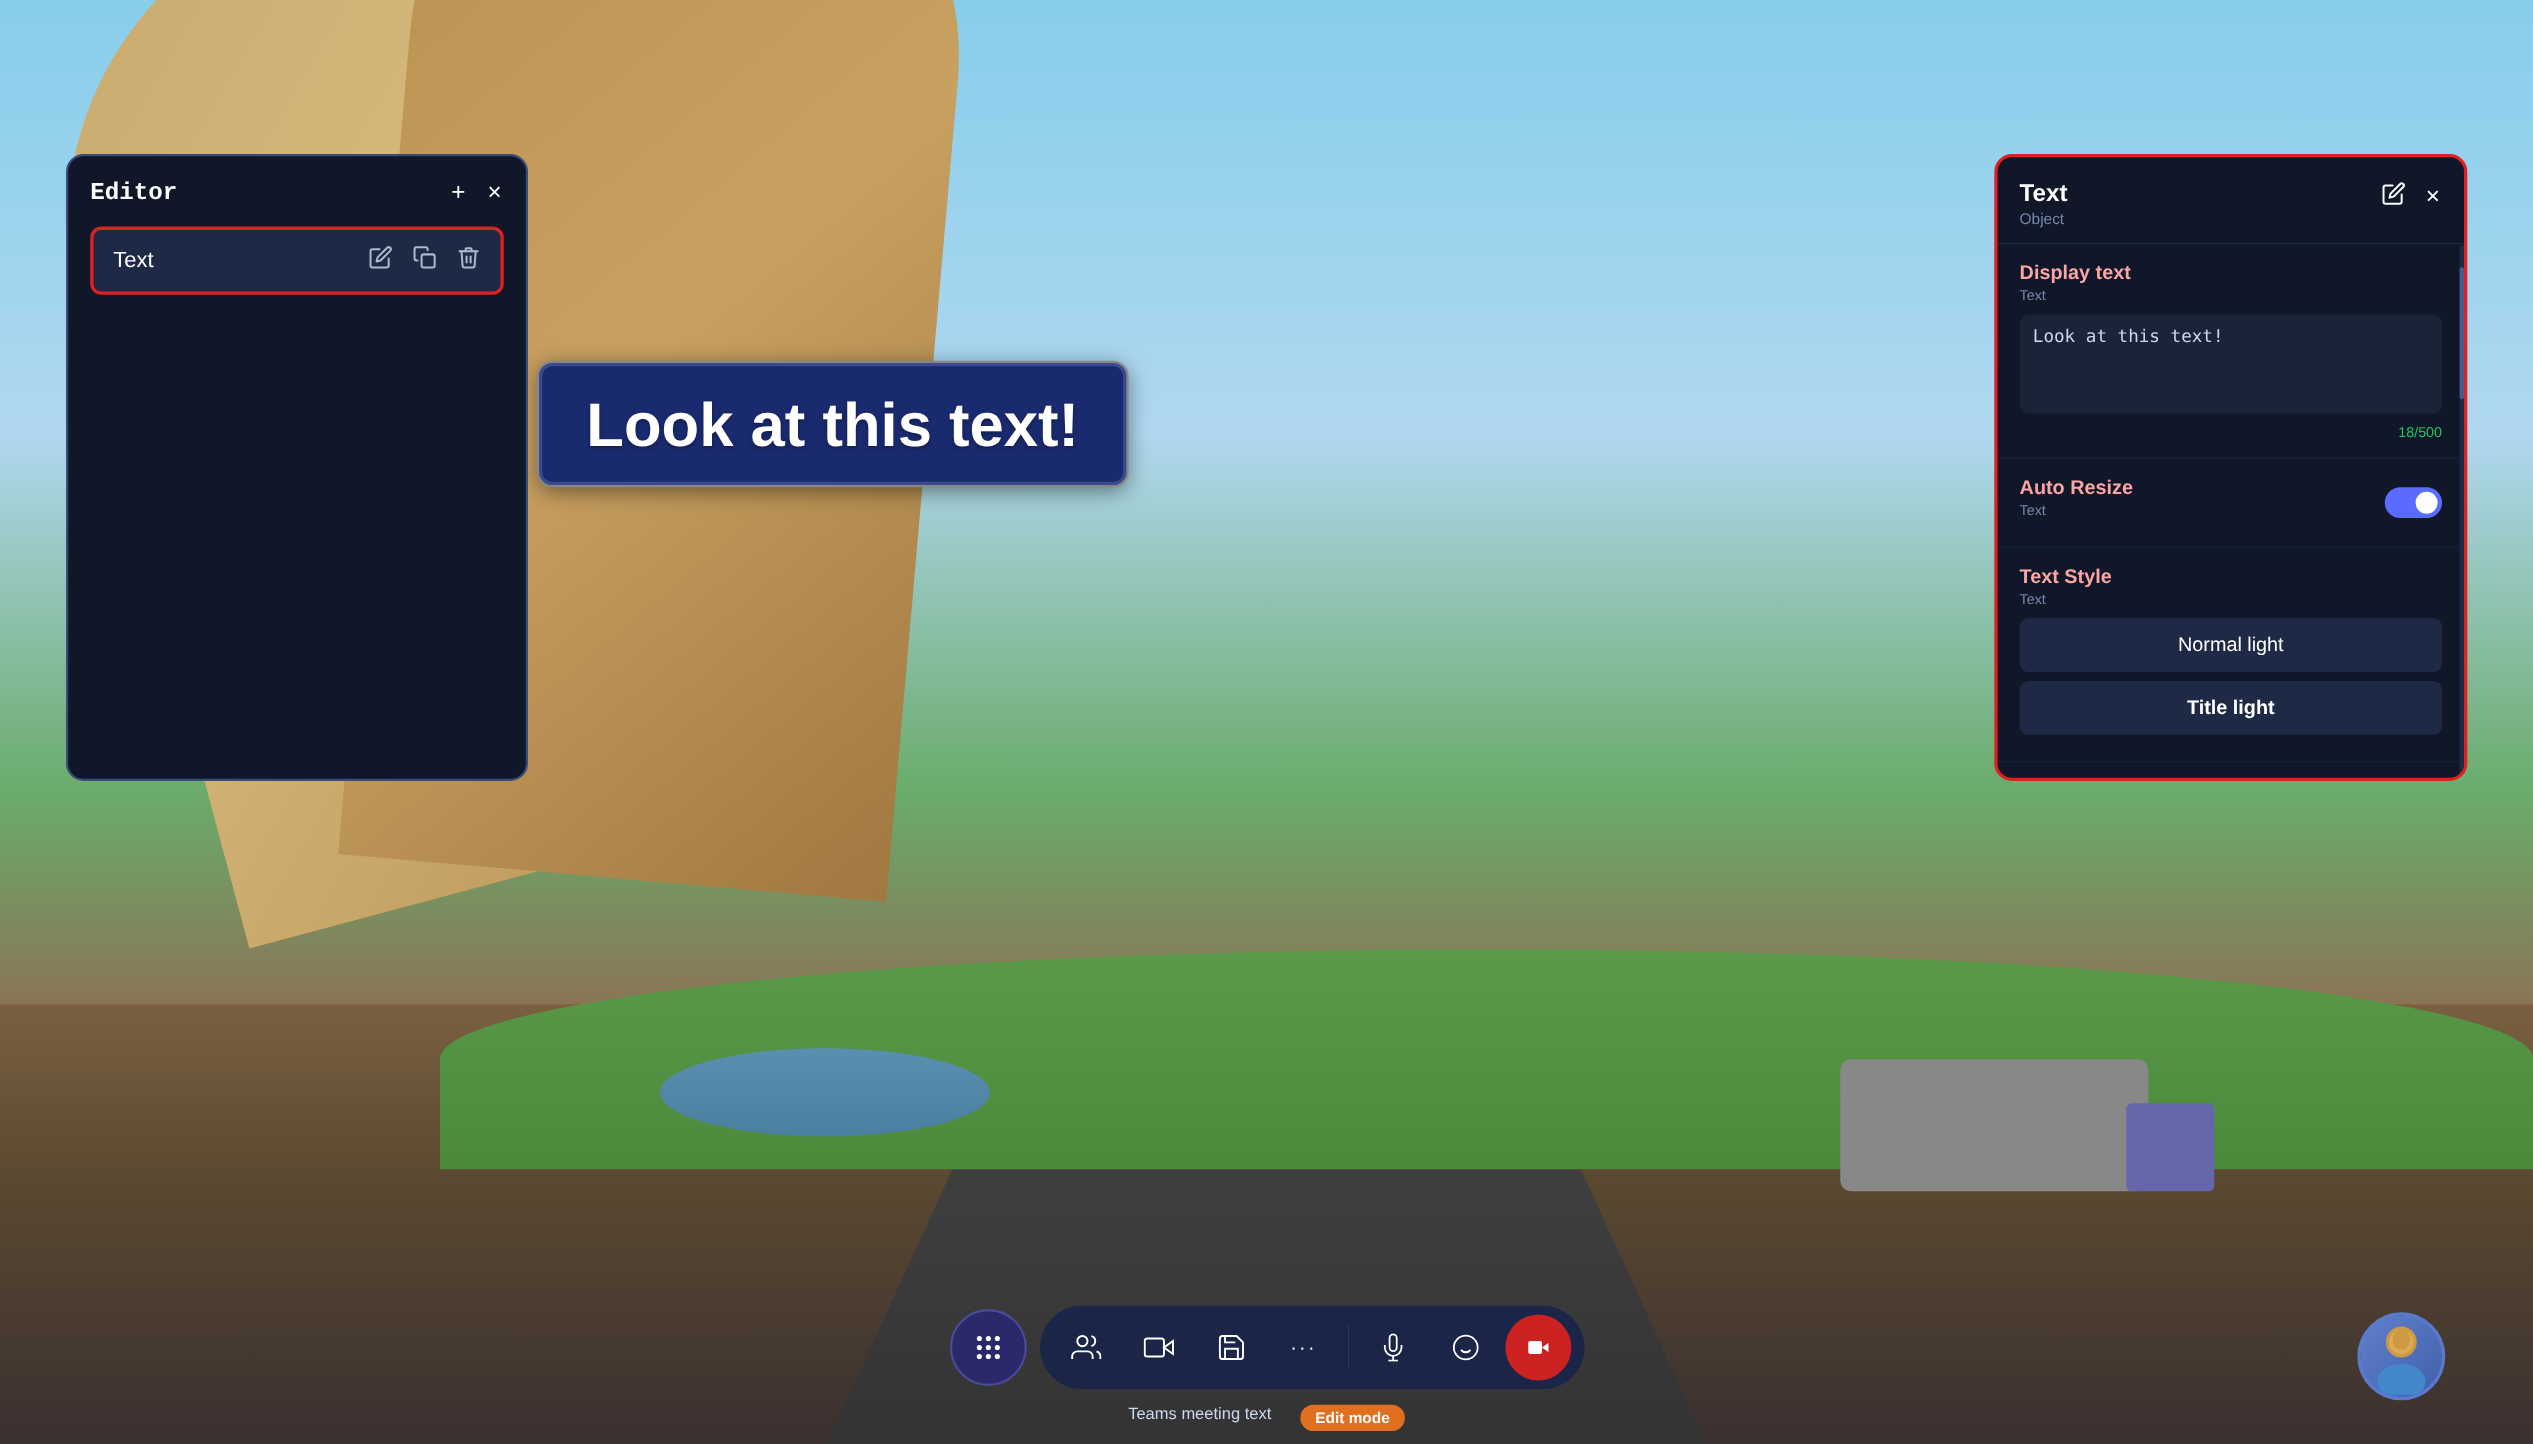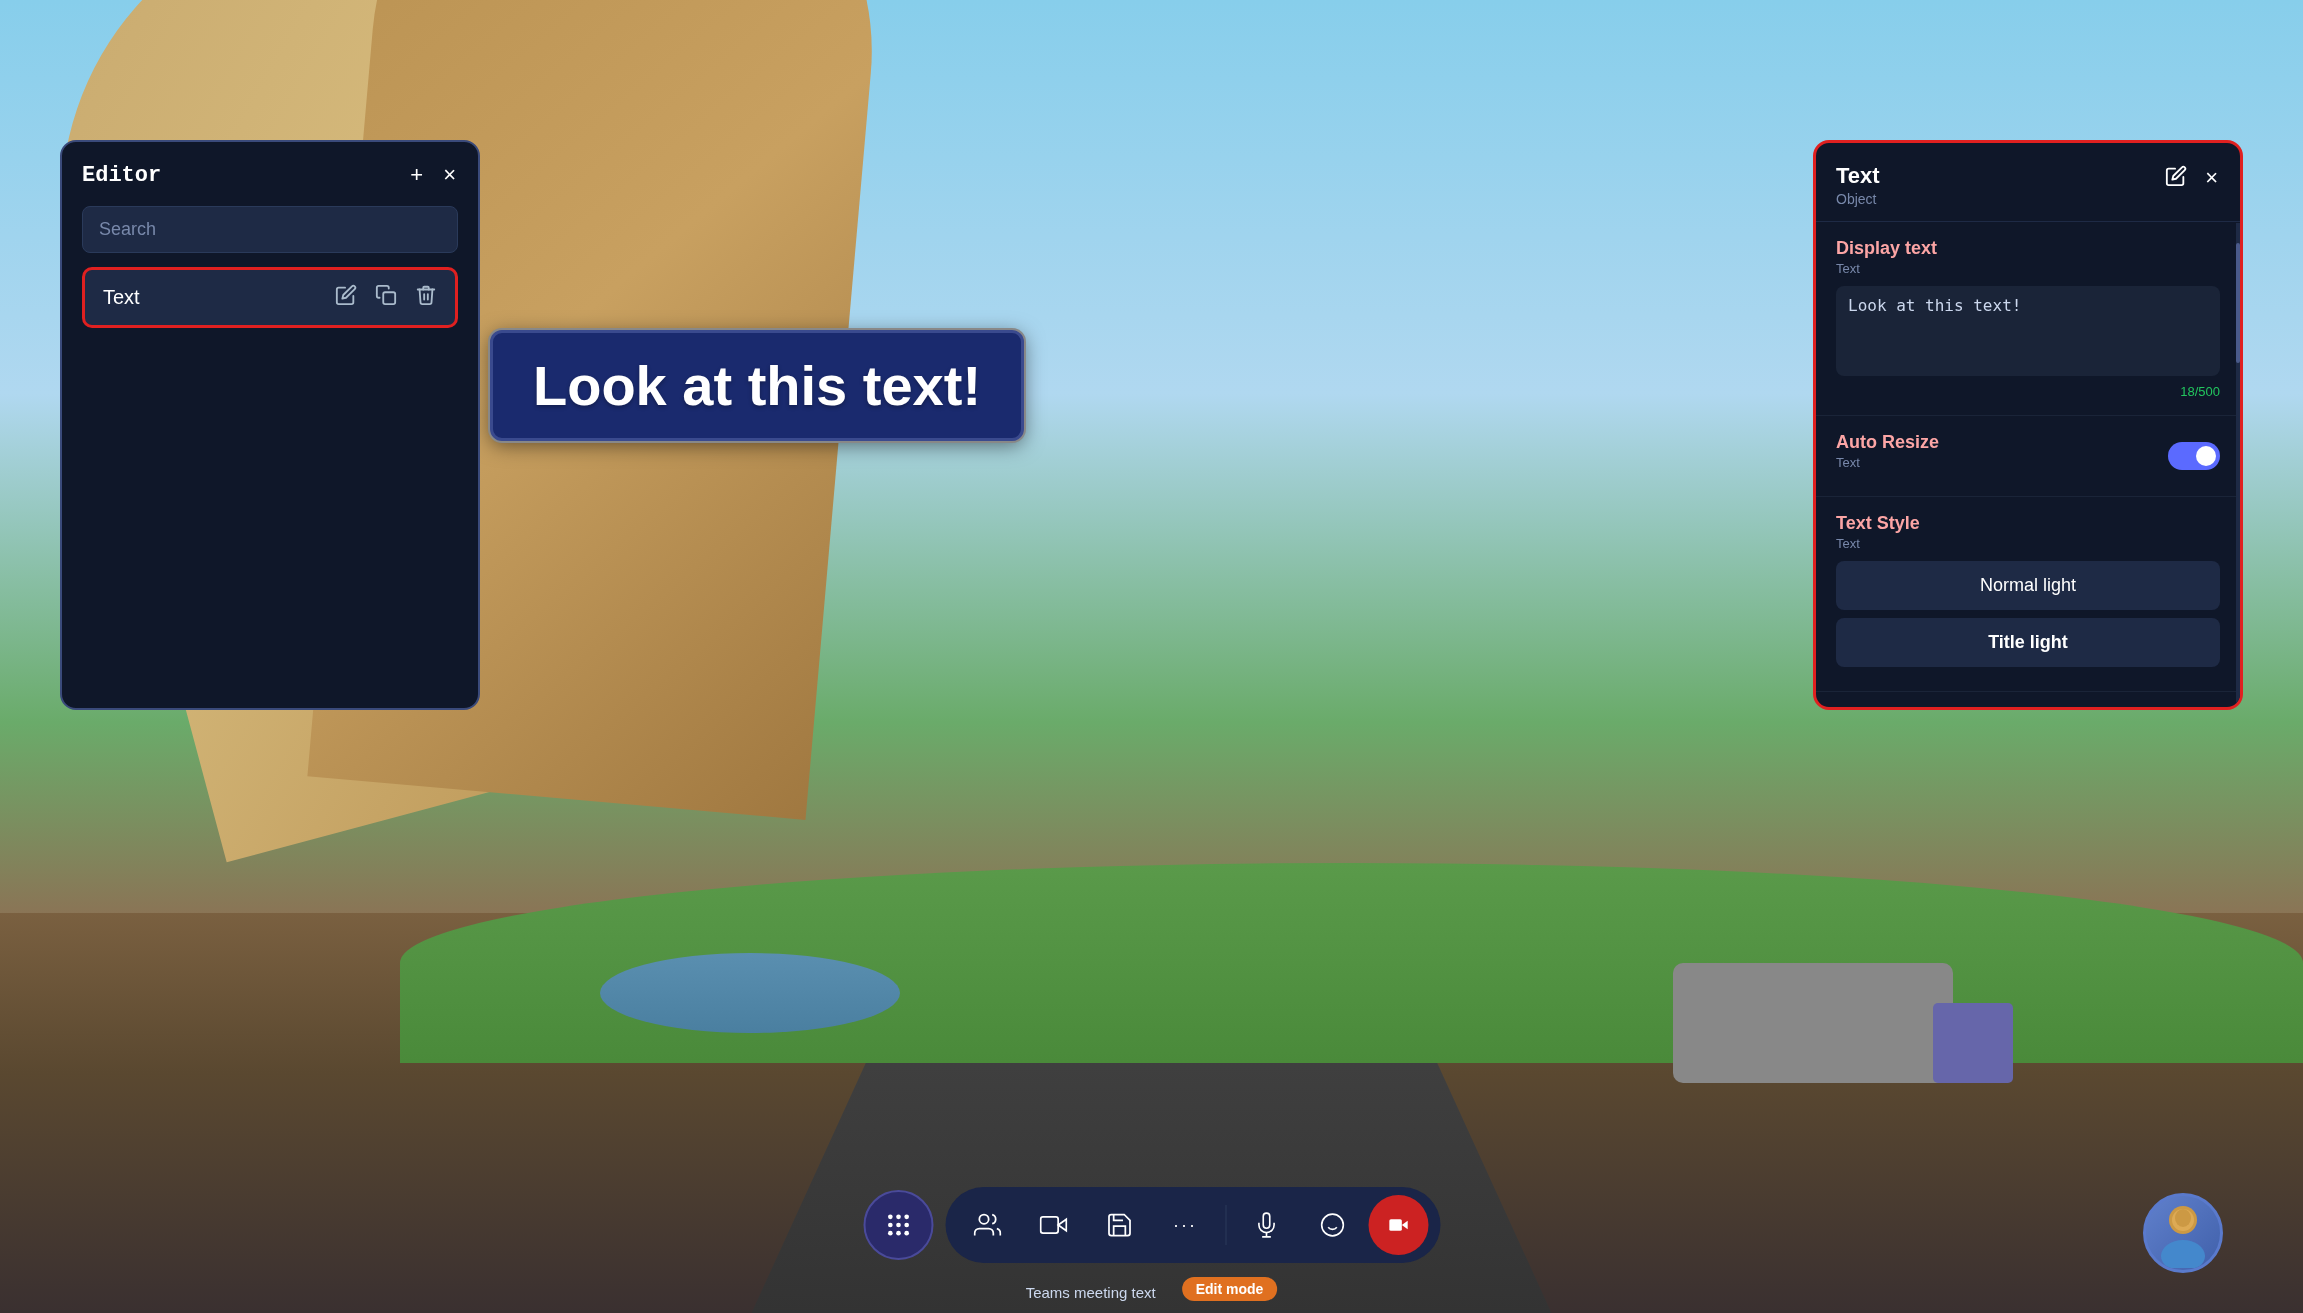--- a/index.html
+++ b/index.html
@@ -534,7 +534,6 @@
     </div>
   </div>
 
-  <input type="text" class="editor-search" placeholder="Search" style="">
 
   <div class="text-item-row">
     <span class="text-item-label">Text</span>

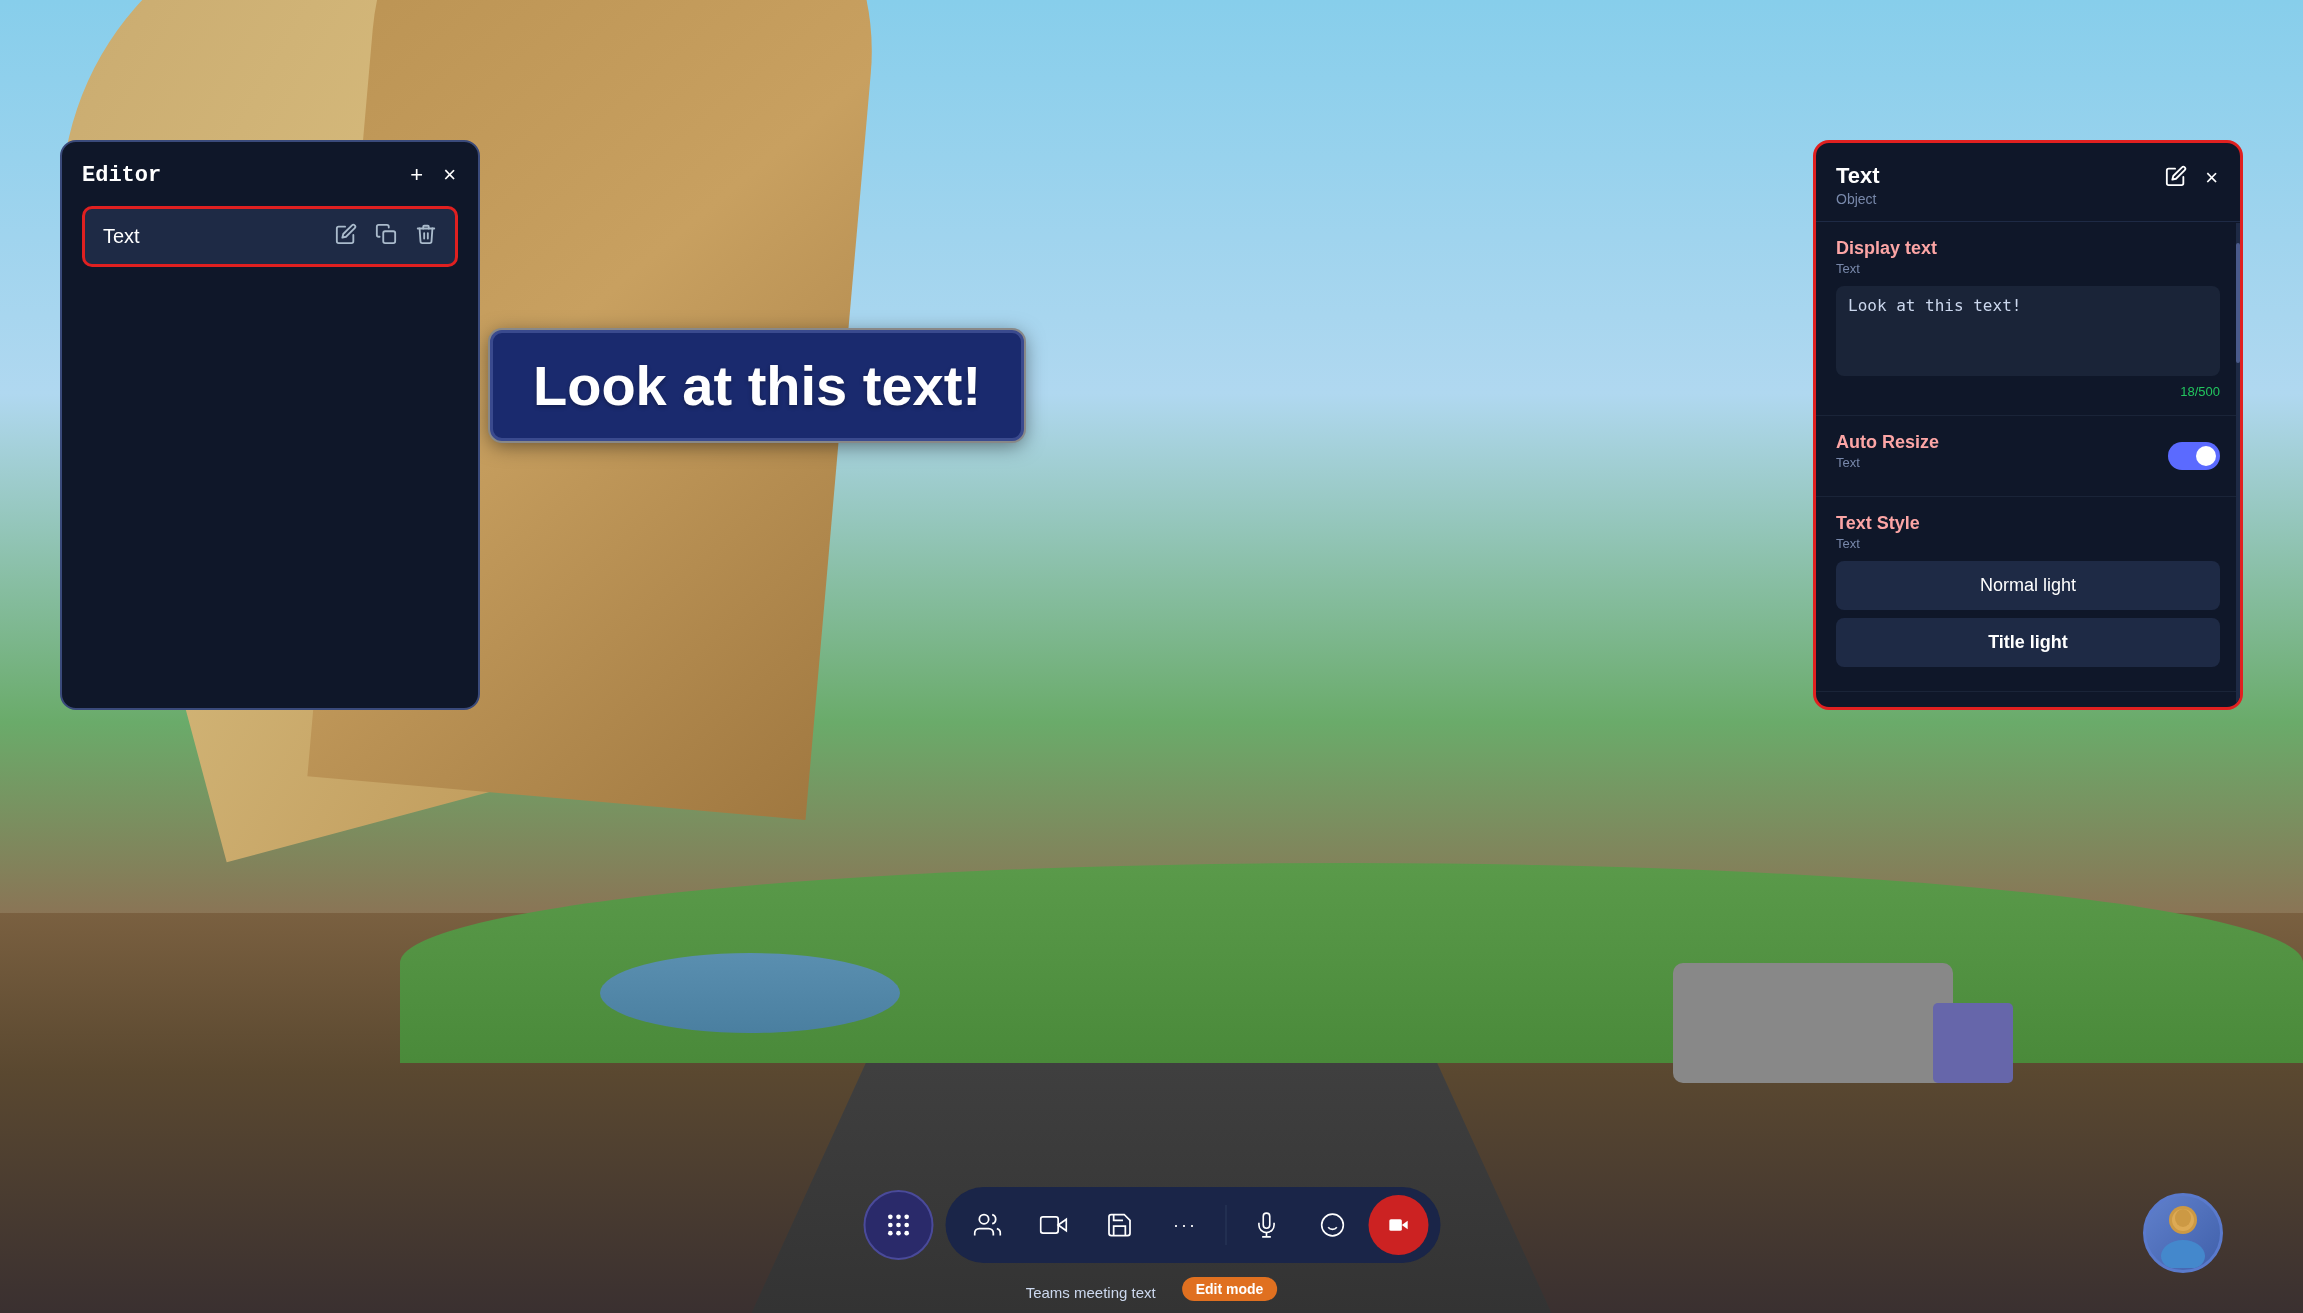--- a/index.html
+++ b/index.html
@@ -464,7 +464,7 @@
       left: 50%;
       transform: translateX(-50%);
       display: flex;
-      align-items: flex-end;
+      align-items: flex-start;
       gap: 26px;
       z-index: 30;
     }

